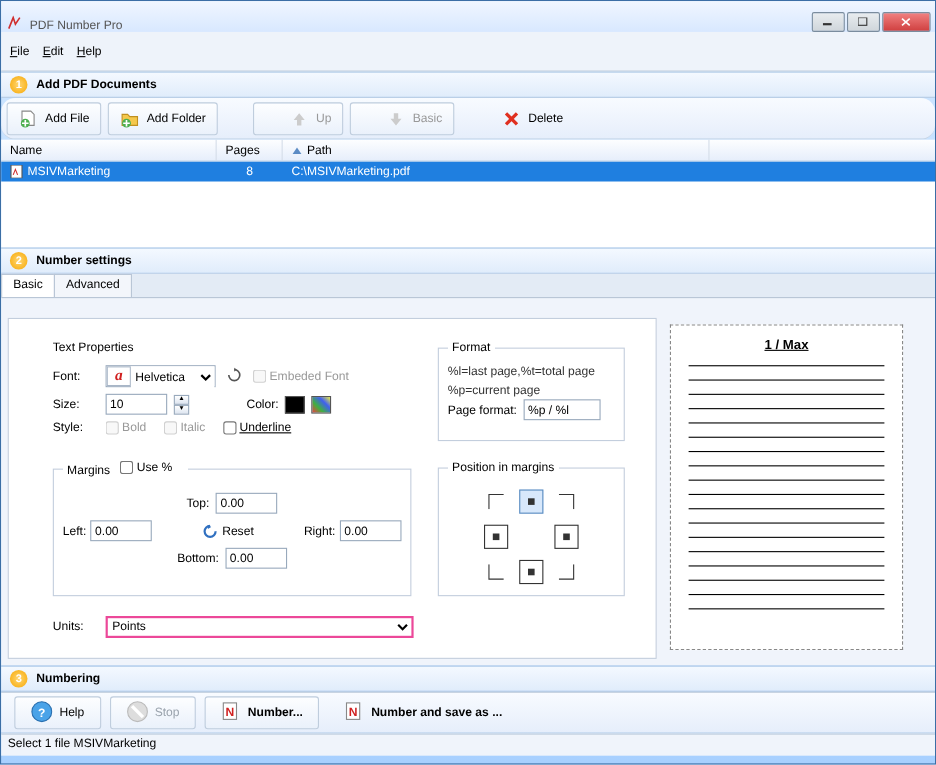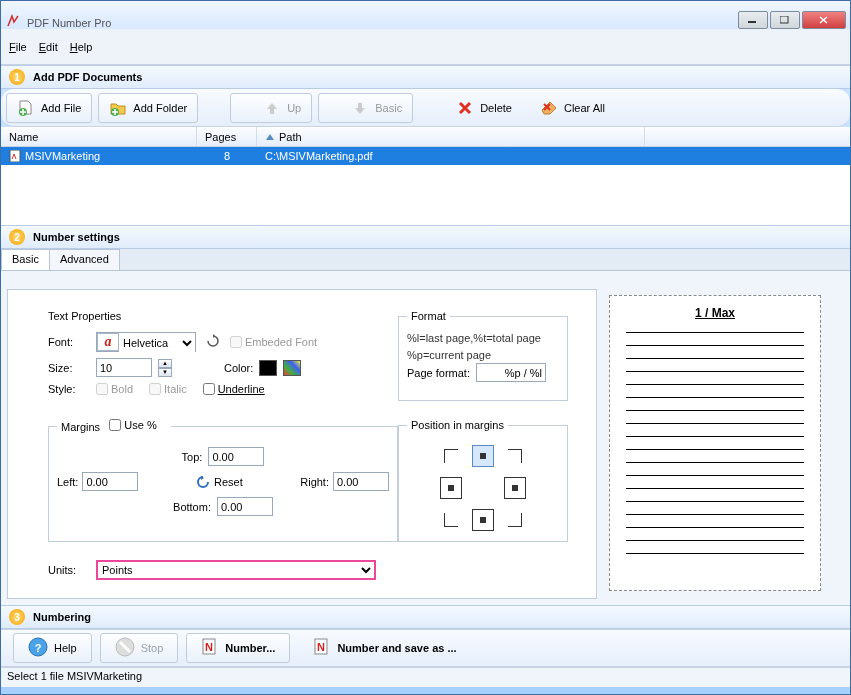--- a/index.html
+++ b/index.html
@@ -147,15 +147,6 @@
       </span>
     <span>Delete</span>
   </div>
-  <div class="tbbtn" style="border-color:transparent; background:transparent;">
-    <span class="tbicon">
-        <svg width="18" height="16">
-          <path d="M10 2 L16 8 L10 14 L4 14 L2 10 Z" fill="#f0b060" stroke="#c08030"></path>
-          <path d="M4 4 L10 10 M10 4 L4 10" stroke="#e03020" stroke-width="2"></path>
-        </svg>
-      </span>
-    <span>Clear All</span>
-  </div>
 </div>
 
 <div class="listhead">

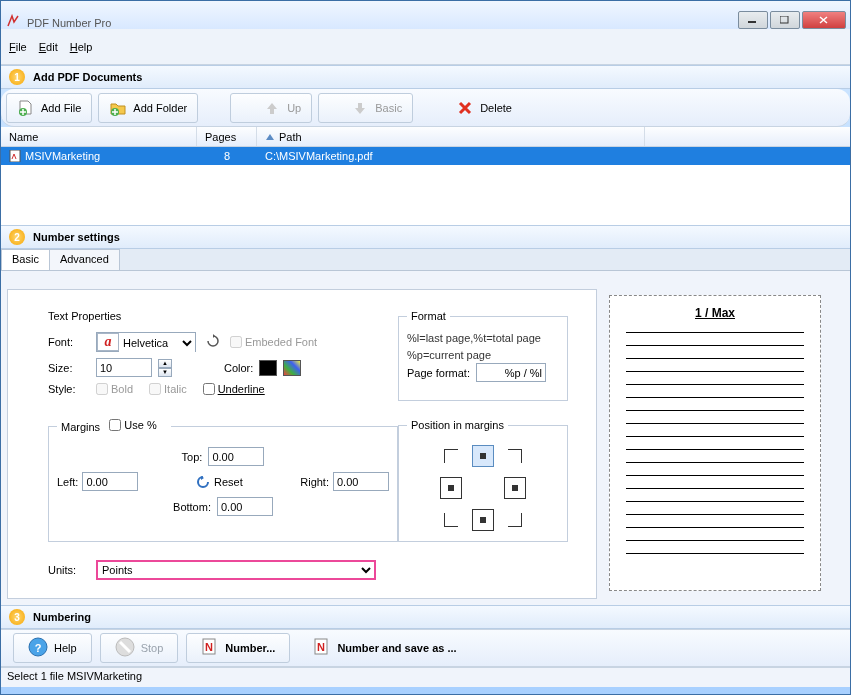--- a/index.html
+++ b/index.html
@@ -241,7 +241,7 @@
           </div>
           <div class="formrow" style="margin-top:0;">
             <label style="width:auto">Page format:</label>
-            <input type="text" class="val" style="width: 70px; text-align: right;" value="%p / %l">
+            <input type="text" class="val" style="width: 70px;" value="%p / %l">
           </div>
         </fieldset>
       </div>

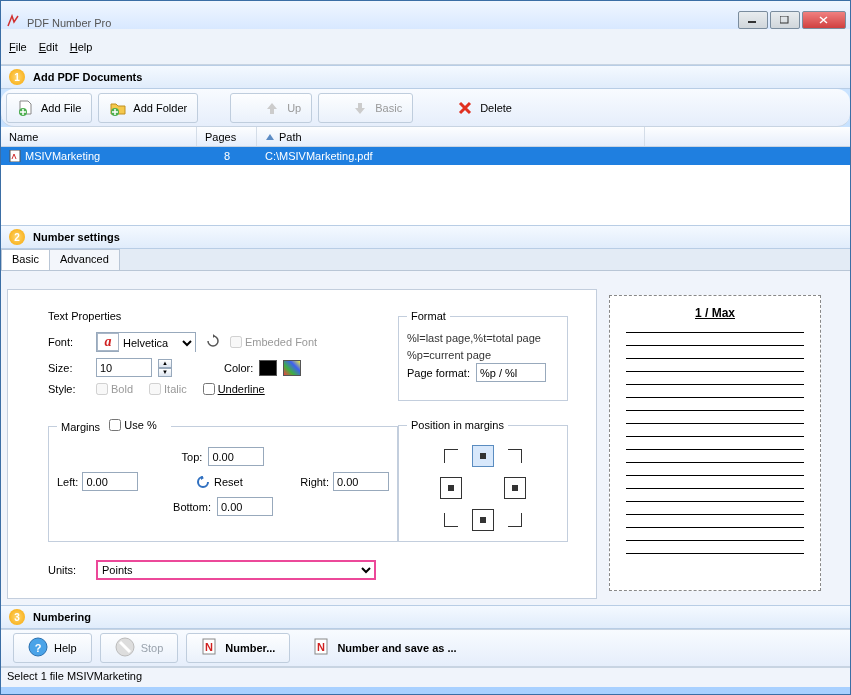--- a/index.html
+++ b/index.html
@@ -246,7 +246,7 @@
         </fieldset>
       </div>
 
-      <div style="display:flex; margin-top:6px;">
+      <div style="display:flex; gap:24px; margin-top:6px;">
         <fieldset style="flex:1;">
           <legend>
             <span>Margins</span>&nbsp;&nbsp;

